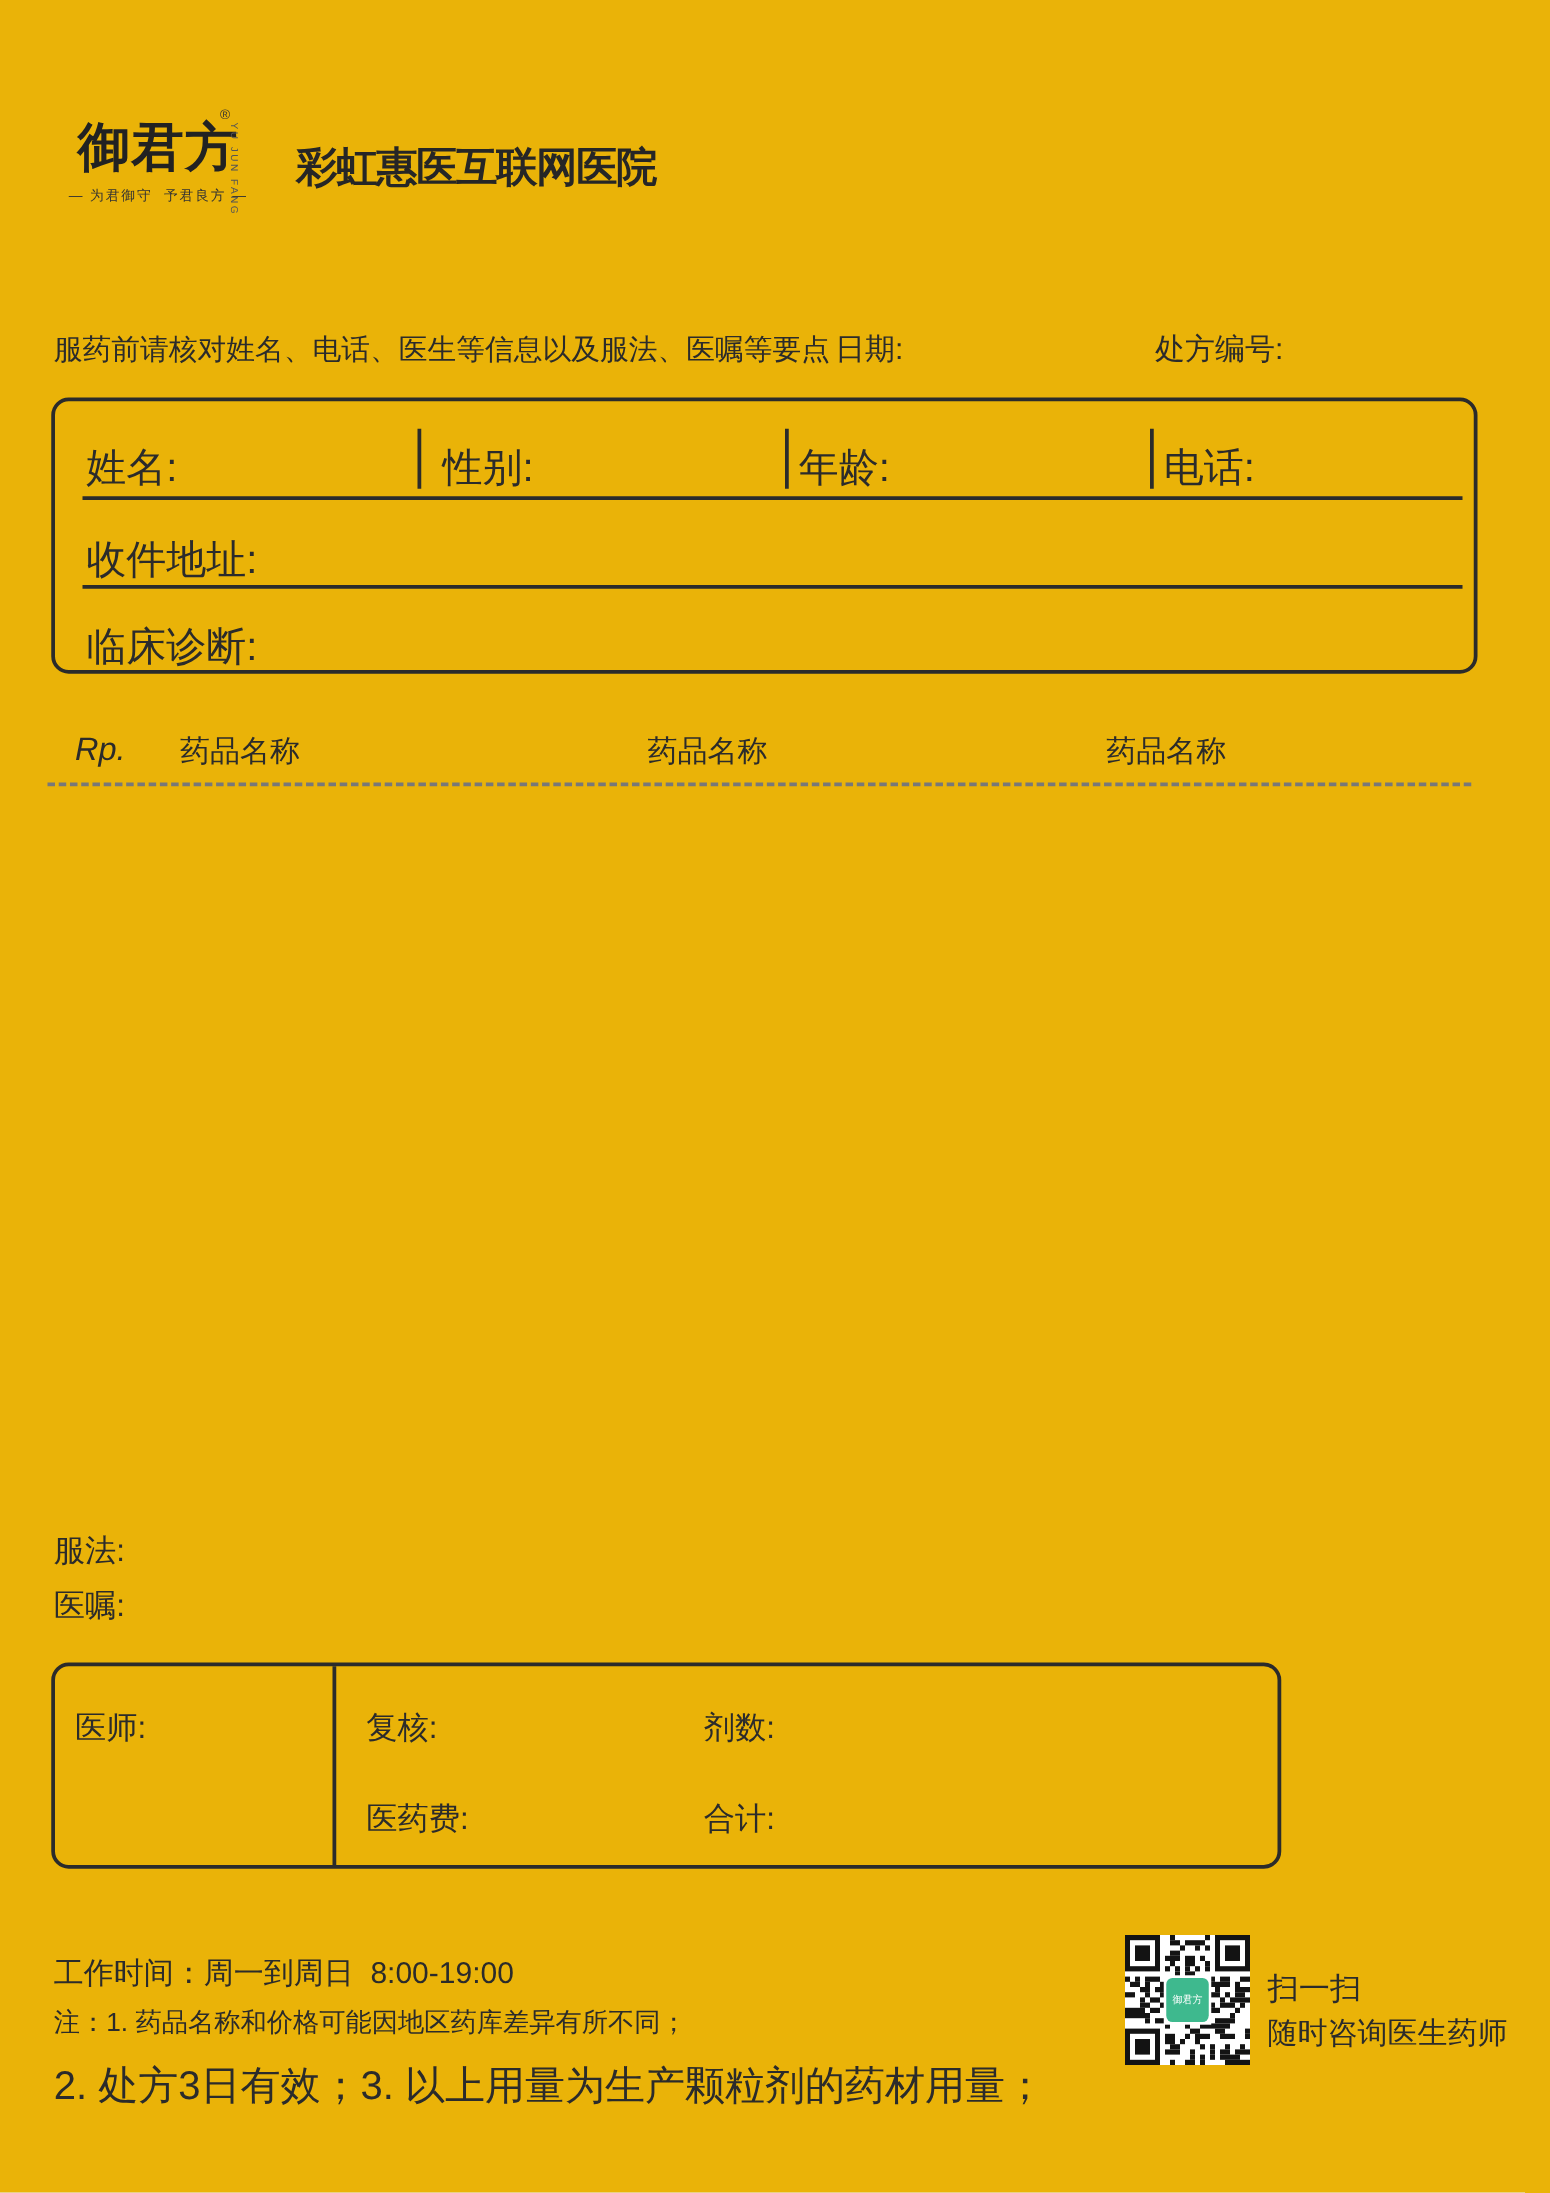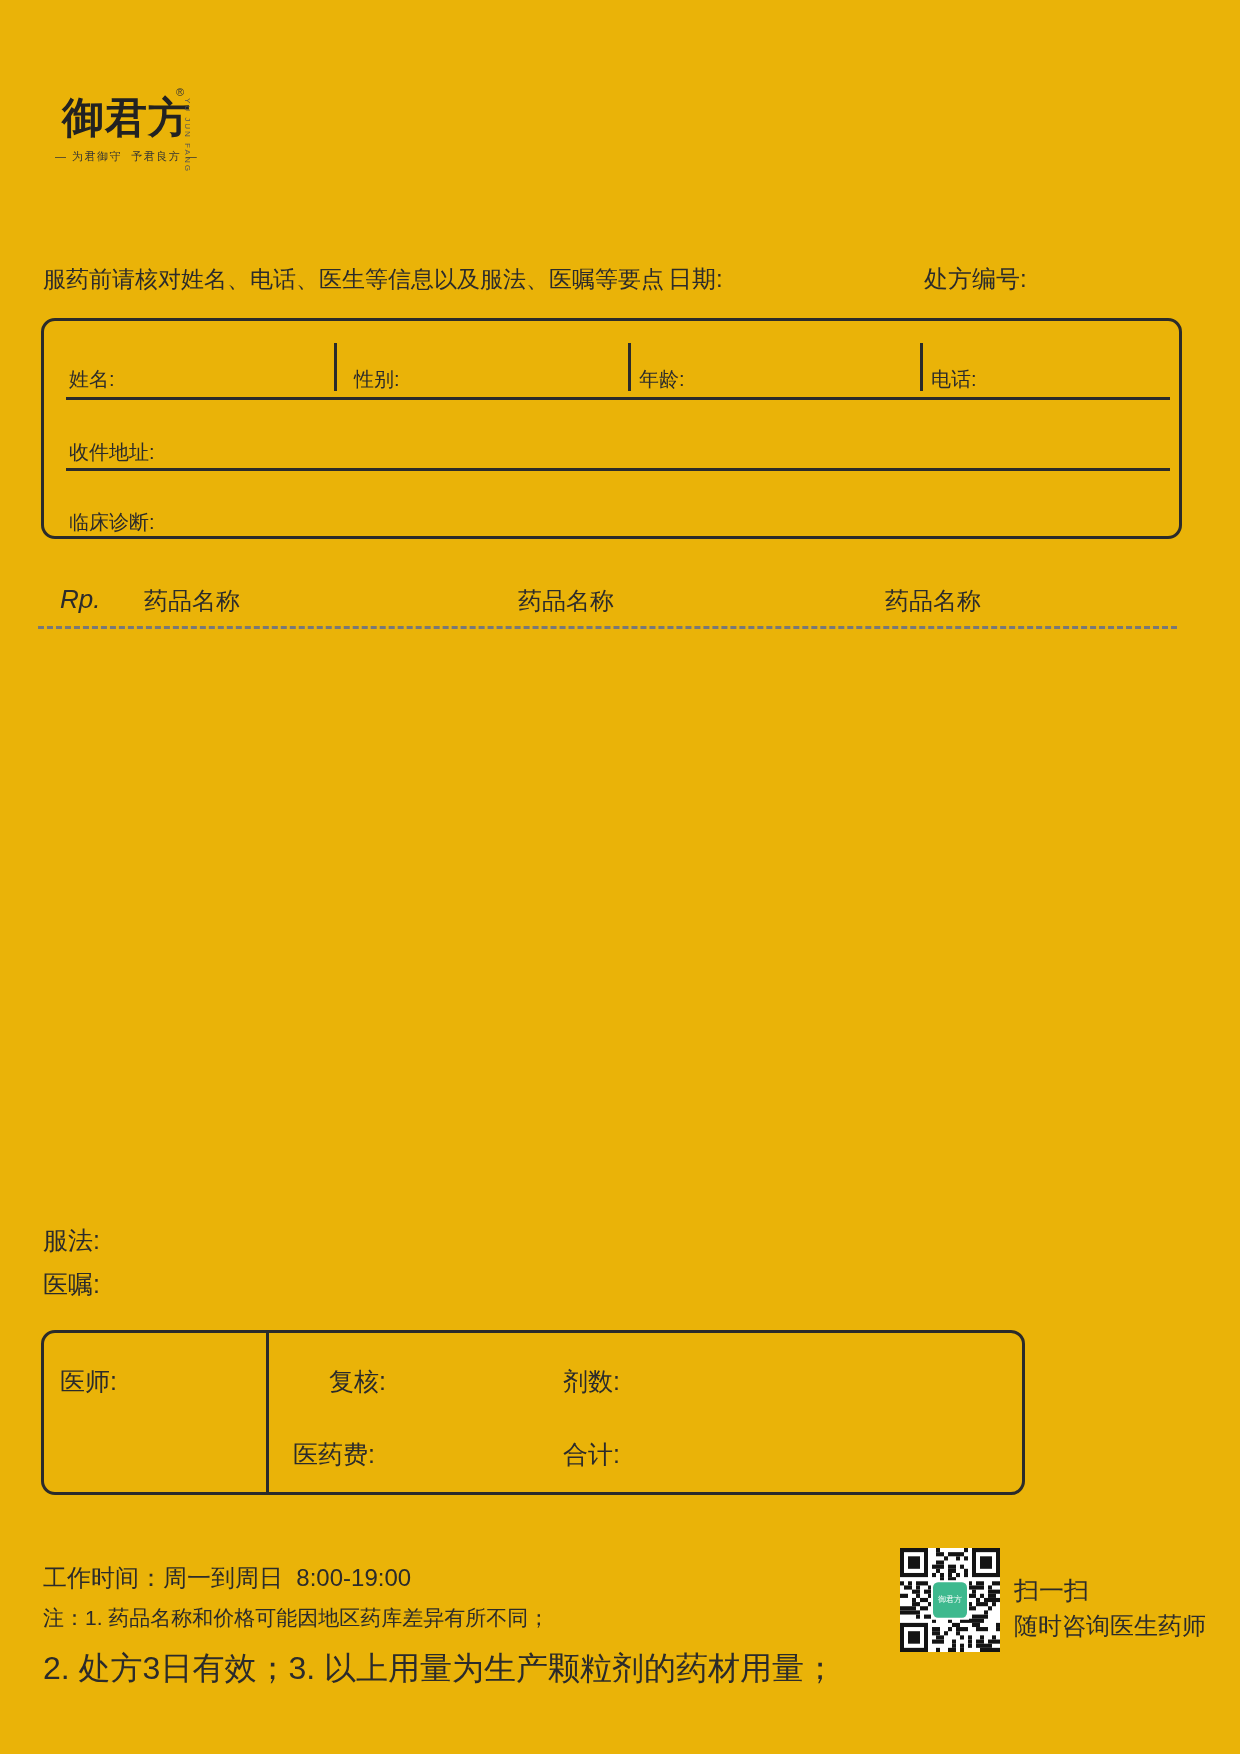--- a/index.html
+++ b/index.html
@@ -103,6 +103,7 @@
   <div class="abs logo-reg">®</div>
   <div class="abs logo-vertical">YU JUN FANG</div>
   <div class="abs logo-tagline">— 为君御守  予君良方 —</div>
+  <div class="abs hospital-title">彩虹惠医互联网医院</div>
 
   <div class="abs notice">服药前请核对姓名、电话、医生等信息以及服法、医嘱等要点</div>
   <div class="abs date-lb">日期:</div>

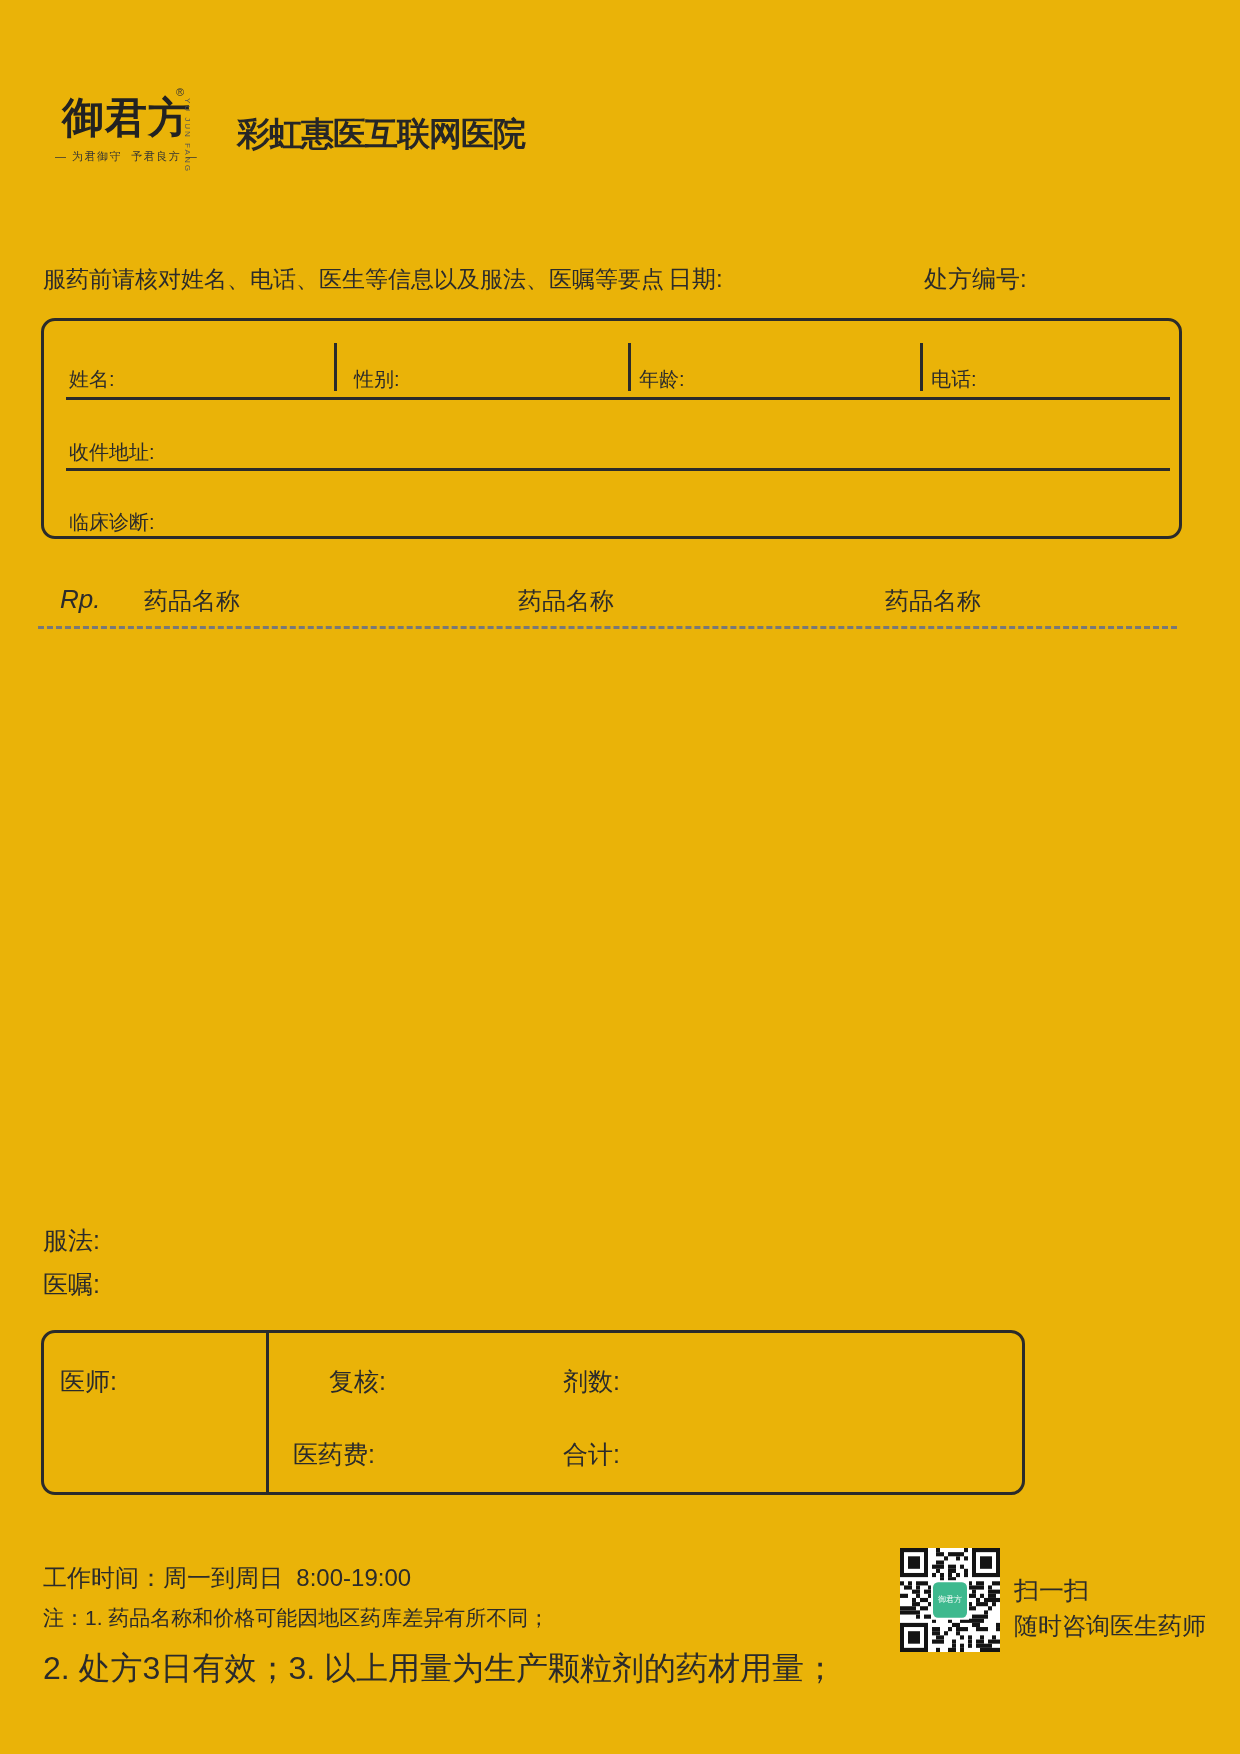--- a/index.html
+++ b/index.html
@@ -46,7 +46,7 @@
     width:1141px; height:221px;
     border:3px solid #2b2b2b; border-radius:14px;
   }
-  .patient-box .lb { position:absolute; font-size:20px; white-space:pre;margin-top:13px; }
+  .patient-box .lb { position:absolute; font-size:32px; white-space:pre; }
   .lb-name    { left:25px;  top:32px; }
   .lb-gender  { left:310px; top:32px; }
   .lb-age     { left:595px; top:32px; }

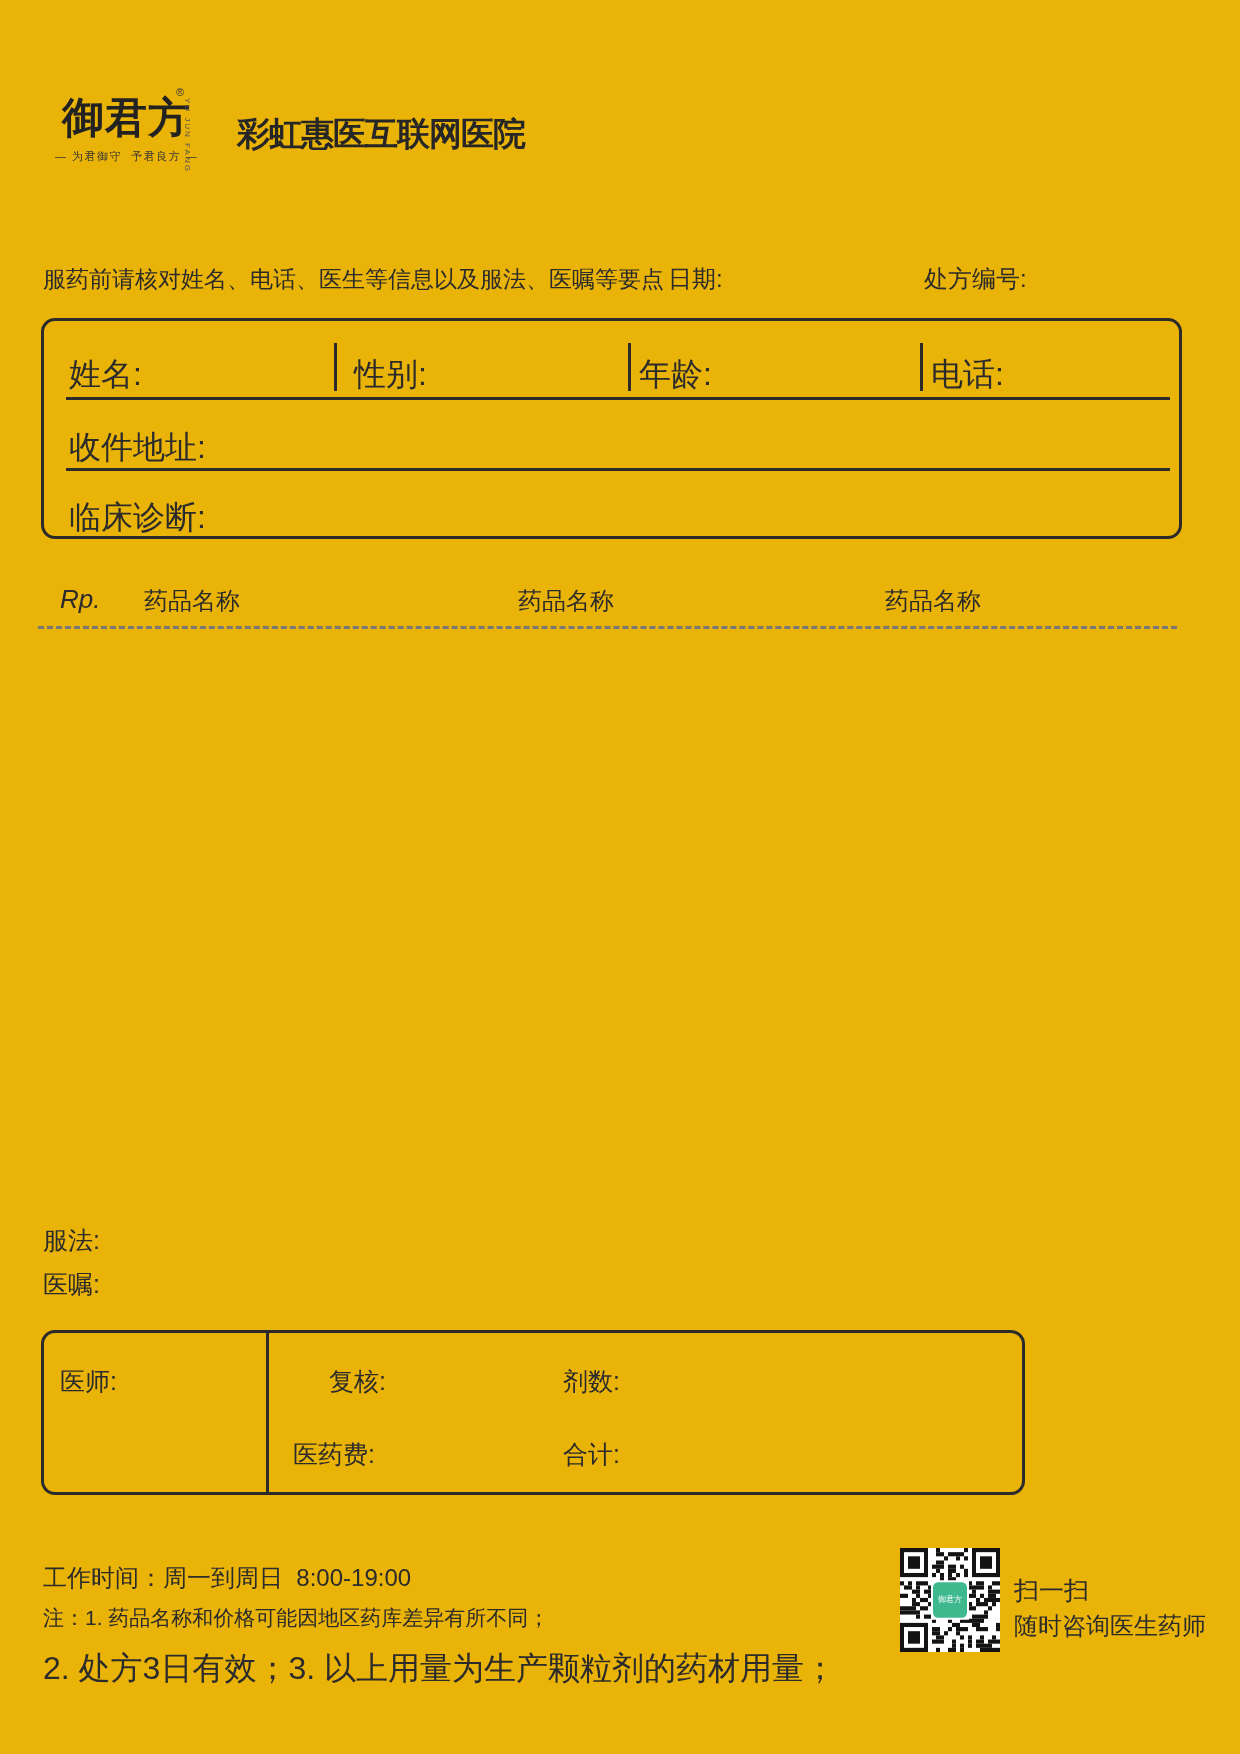--- a/index.html
+++ b/index.html
@@ -81,7 +81,7 @@
   .signoff-box .lb { position:absolute; font-size:25px; white-space:pre; }
   .signoff-divider { position:absolute; left:222px; top:0; bottom:0; width:3px; background:#2b2b2b; }
   .lb-doctor { left:16px;  top:32px; }
-  .lb-review { left:249px; top:32px;margin-left:36px; }
+  .lb-review { left:249px; top:32px; }
   .lb-doses  { left:519px; top:32px; }
   .lb-fee    { left:249px; top:105px; }
   .lb-total  { left:519px; top:105px; }

